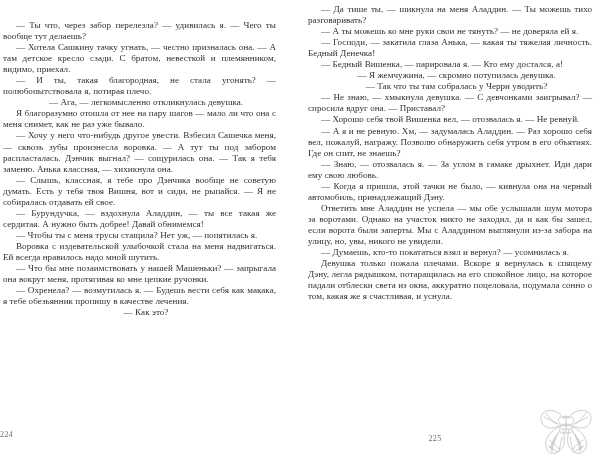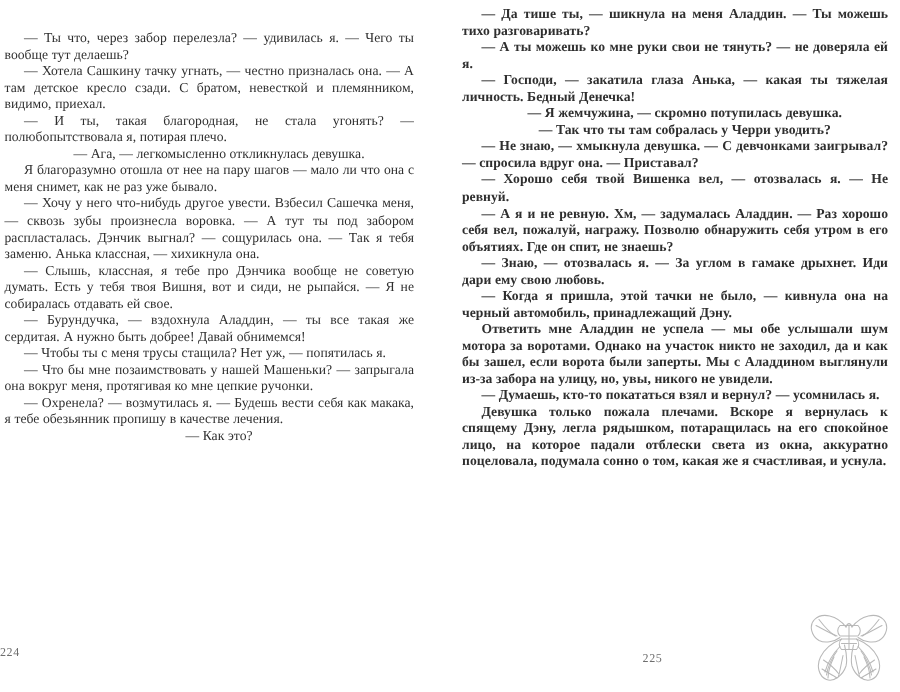--- a/index.html
+++ b/index.html
@@ -35,7 +35,6 @@
     left: 300px;
     width: 300px;
     padding: 4px 8px 12px 8px;
-    font-weight: bold;
   }
   .body-text {
     font-size: 9.1px;

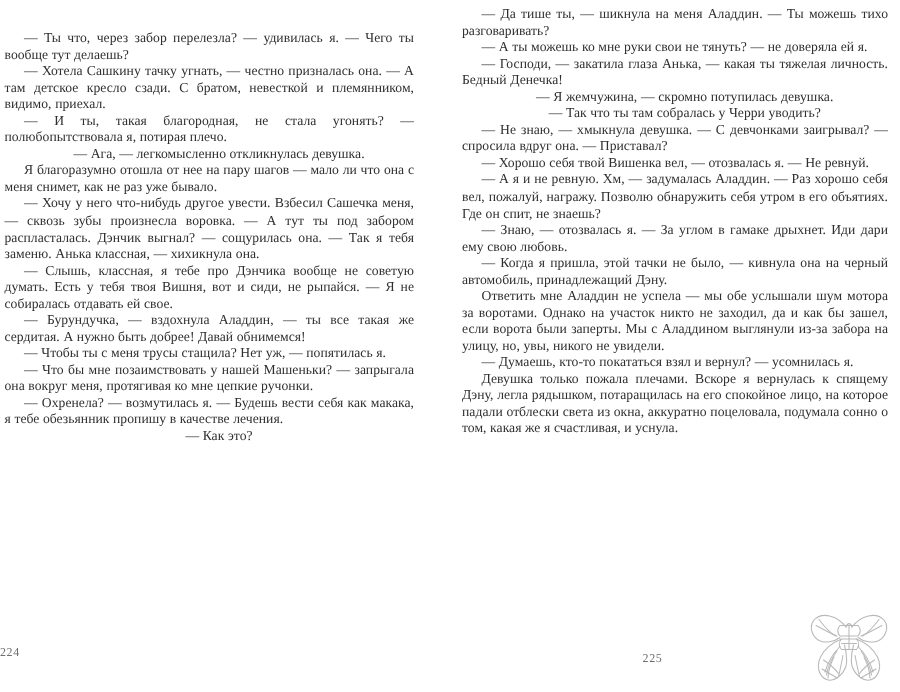--- a/index.html
+++ b/index.html
@@ -112,6 +112,7 @@
       <p>— Да тише ты, — шикнула на меня Аладдин. — Ты можешь тихо разговаривать?</p>
       <p>— А ты можешь ко мне руки свои не тянуть? — не доверяла ей я.</p>
       <p>— Господи, — закатила глаза Анька, — какая ты тяжелая личность. Бедный Денечка!</p>
+      <p>— Бедный Вишенка, — парировала я. — Кто ему достался, а!</p>
       <p class="short">— Я жемчужина, — скромно потупилась девушка.</p>
       <p class="short">— Так что ты там собралась у Черри уводить?</p>
       <p>— Не знаю, — хмыкнула девушка. — С девчонками заигрывал? — спросила вдруг она. — Приставал?</p>

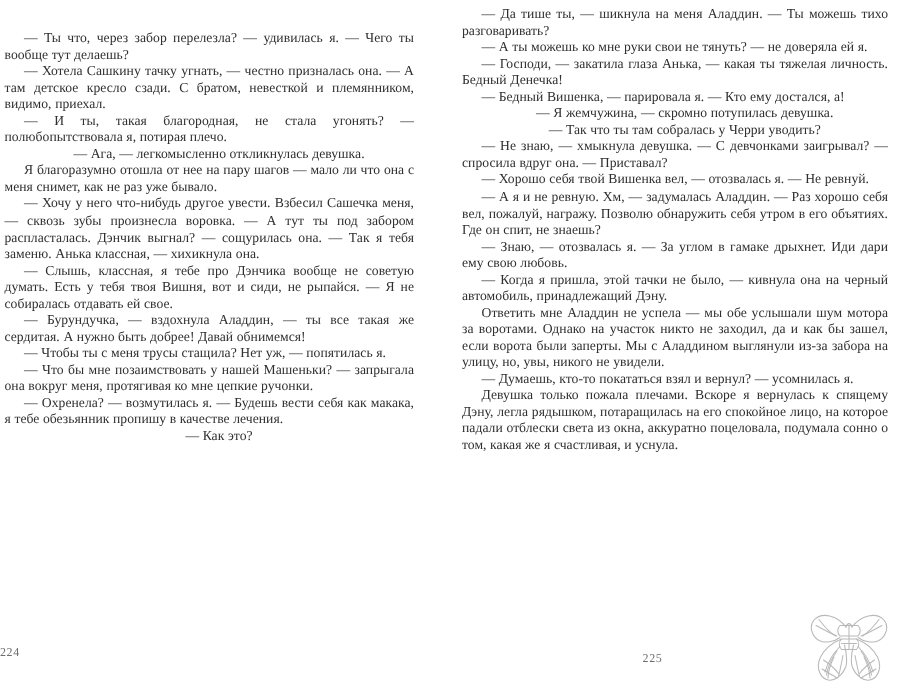--- a/index.html
+++ b/index.html
@@ -101,6 +101,7 @@
       <p>— Слышь, классная, я тебе про Дэнчика вообще не советую думать. Есть у тебя твоя Вишня, вот и сиди, не рыпайся. — Я не собиралась отдавать ей свое.</p>
       <p>— Бурундучка, — вздохнула Аладдин, — ты все такая же сердитая. А нужно быть добрее! Давай обнимемся!</p>
       <p>— Чтобы ты с меня трусы стащила? Нет уж, — попятилась я.</p>
+      <p>Воровка с издевательской улыбочкой стала на меня надвигаться. Ей всегда нравилось надо мной шутить.</p>
       <p>— Что бы мне позаимствовать у нашей Машеньки? — запрыгала она вокруг меня, протягивая ко мне цепкие ручонки.</p>
       <p>— Охренела? — возмутилась я. — Будешь вести себя как макака, я тебе обезьянник пропишу в качестве лечения.</p>
       <p class="short">— Как это?</p>

